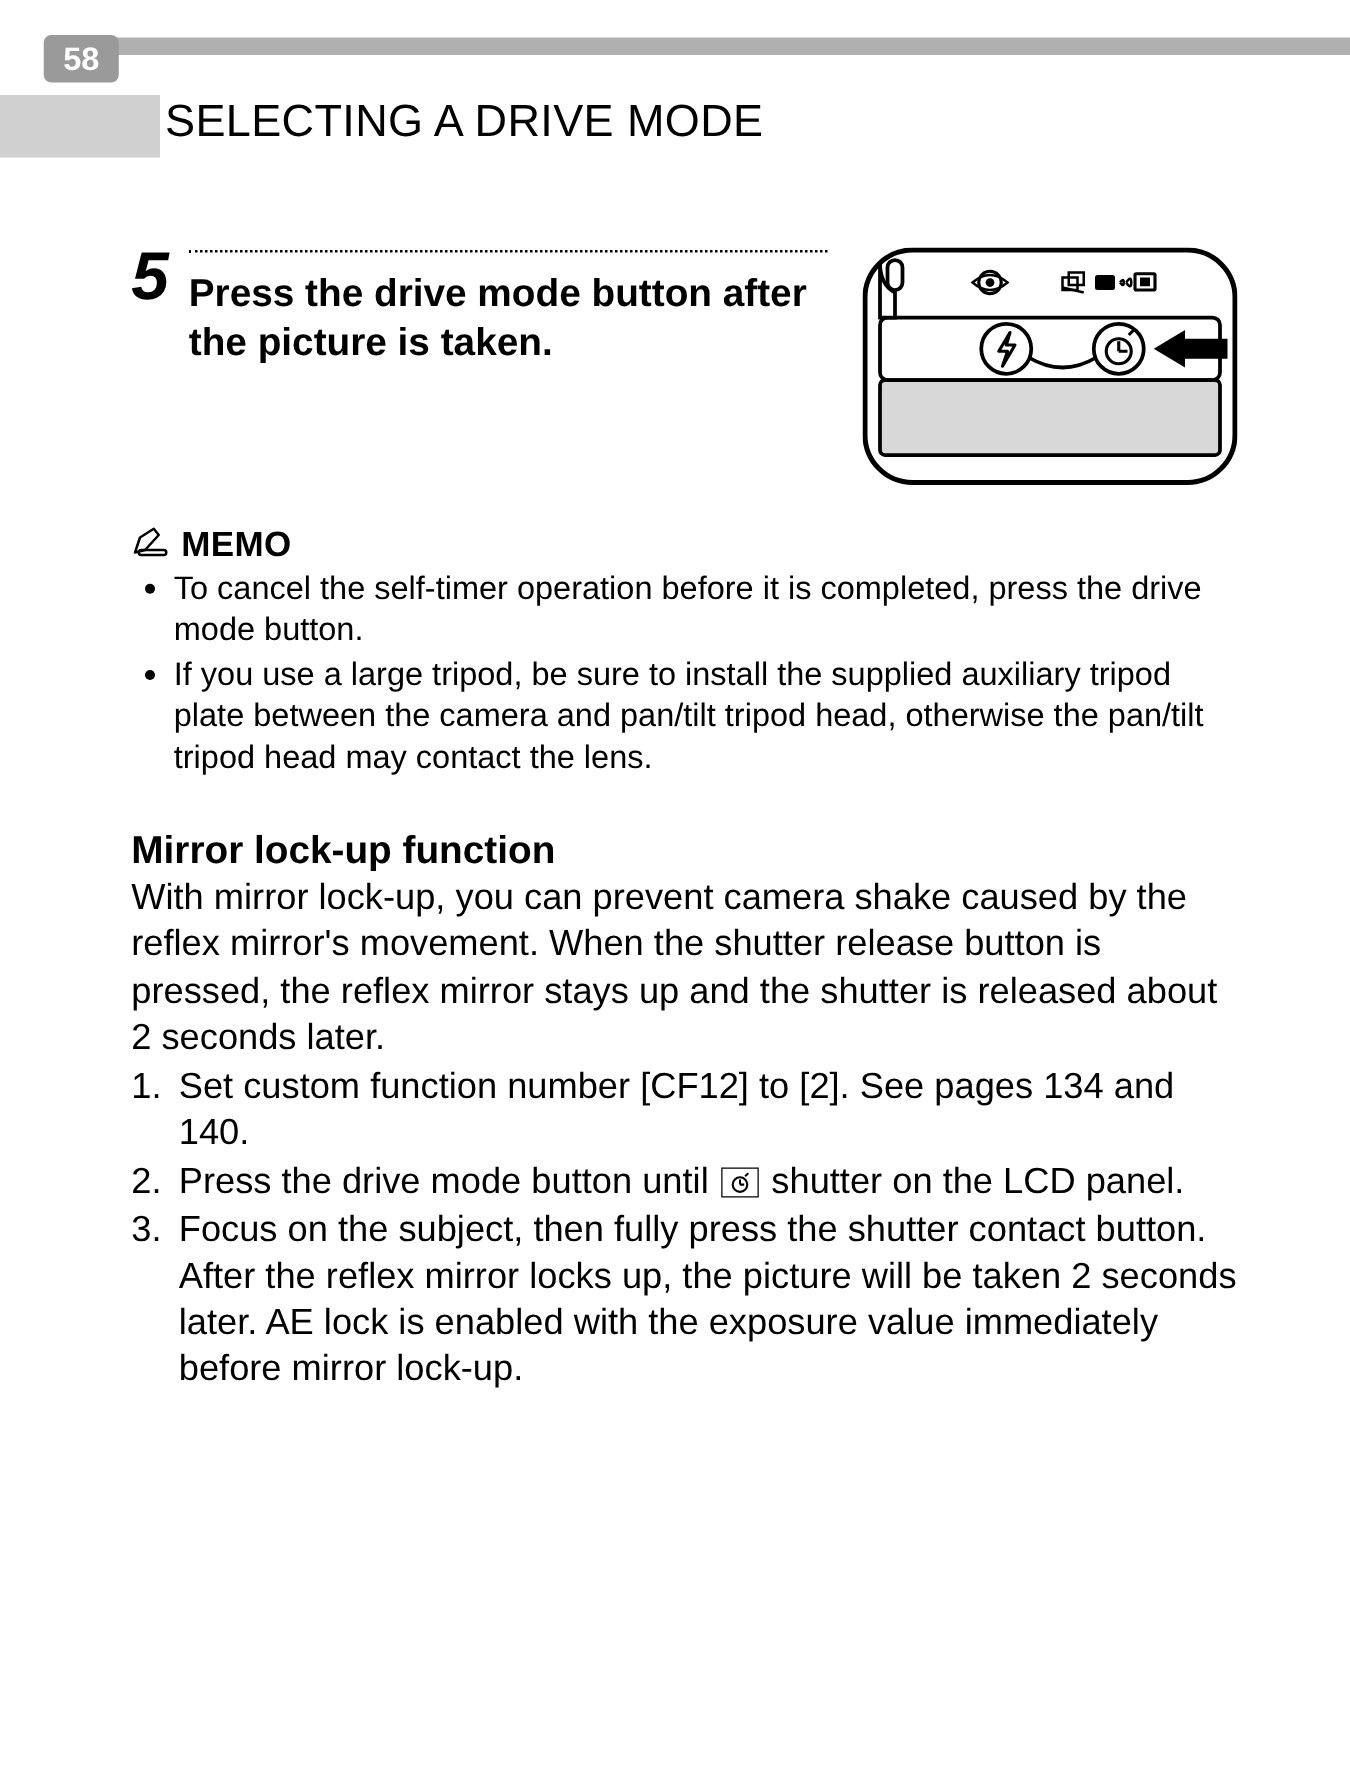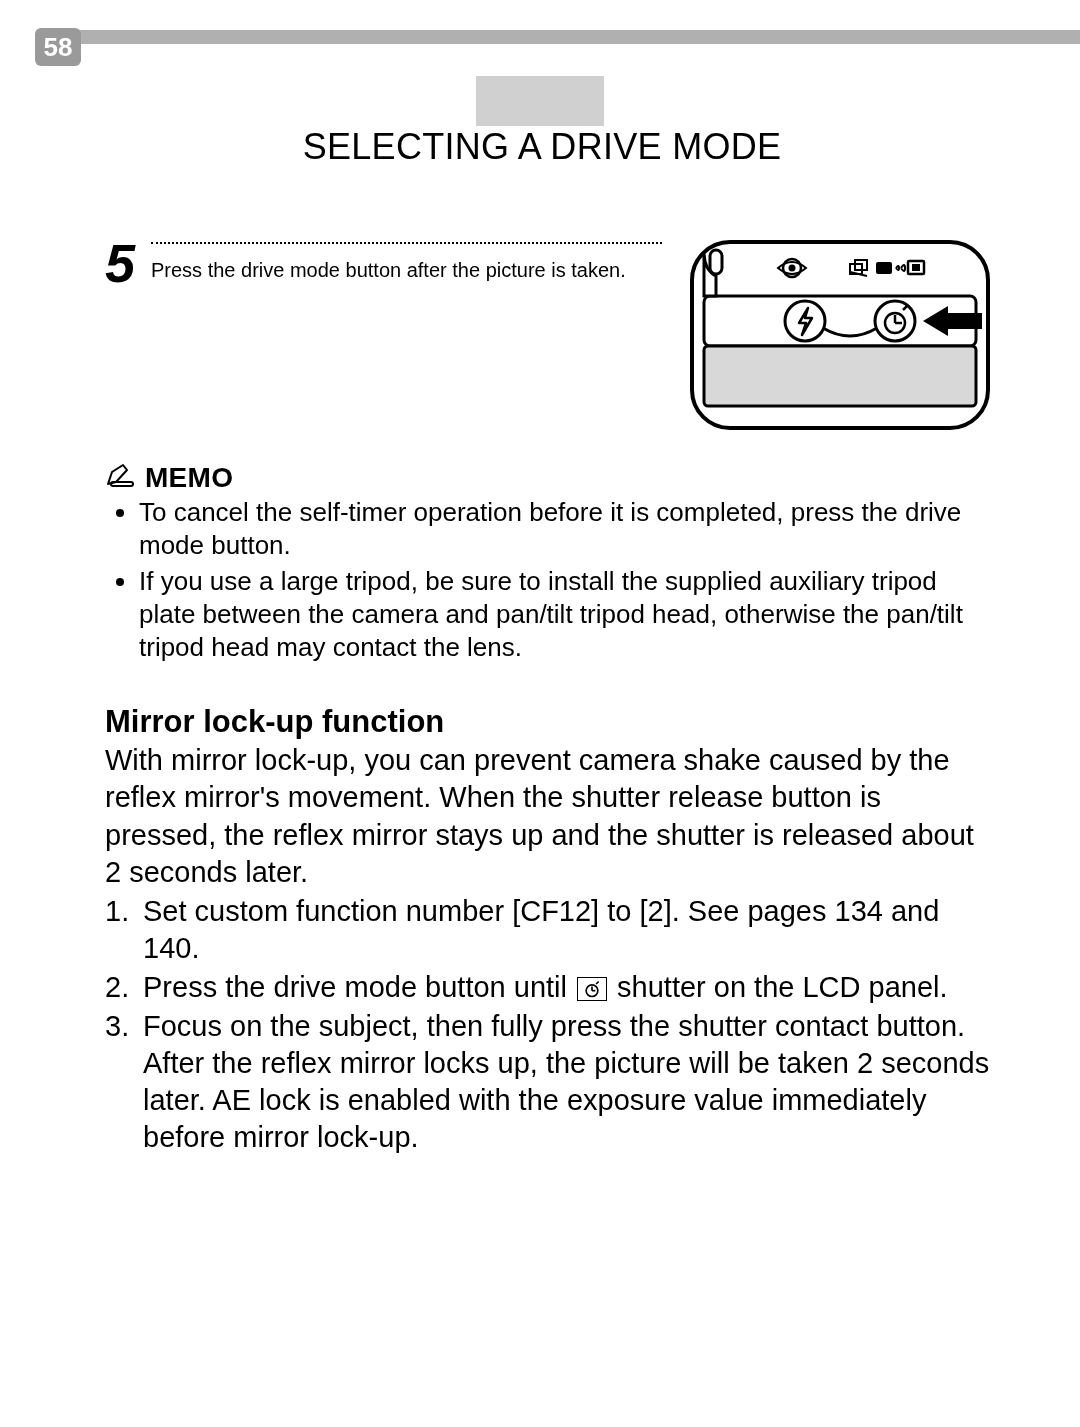--- a/index.html
+++ b/index.html
@@ -31,7 +31,7 @@
   .page-badge {
     position: absolute;
     left: 35px; top: -2px;
-    width: 46px; height: 38px;
+    width: 60px; height: 38px;
     background: #9a9a9a;
     border-radius: 6px;
     color: #fff;

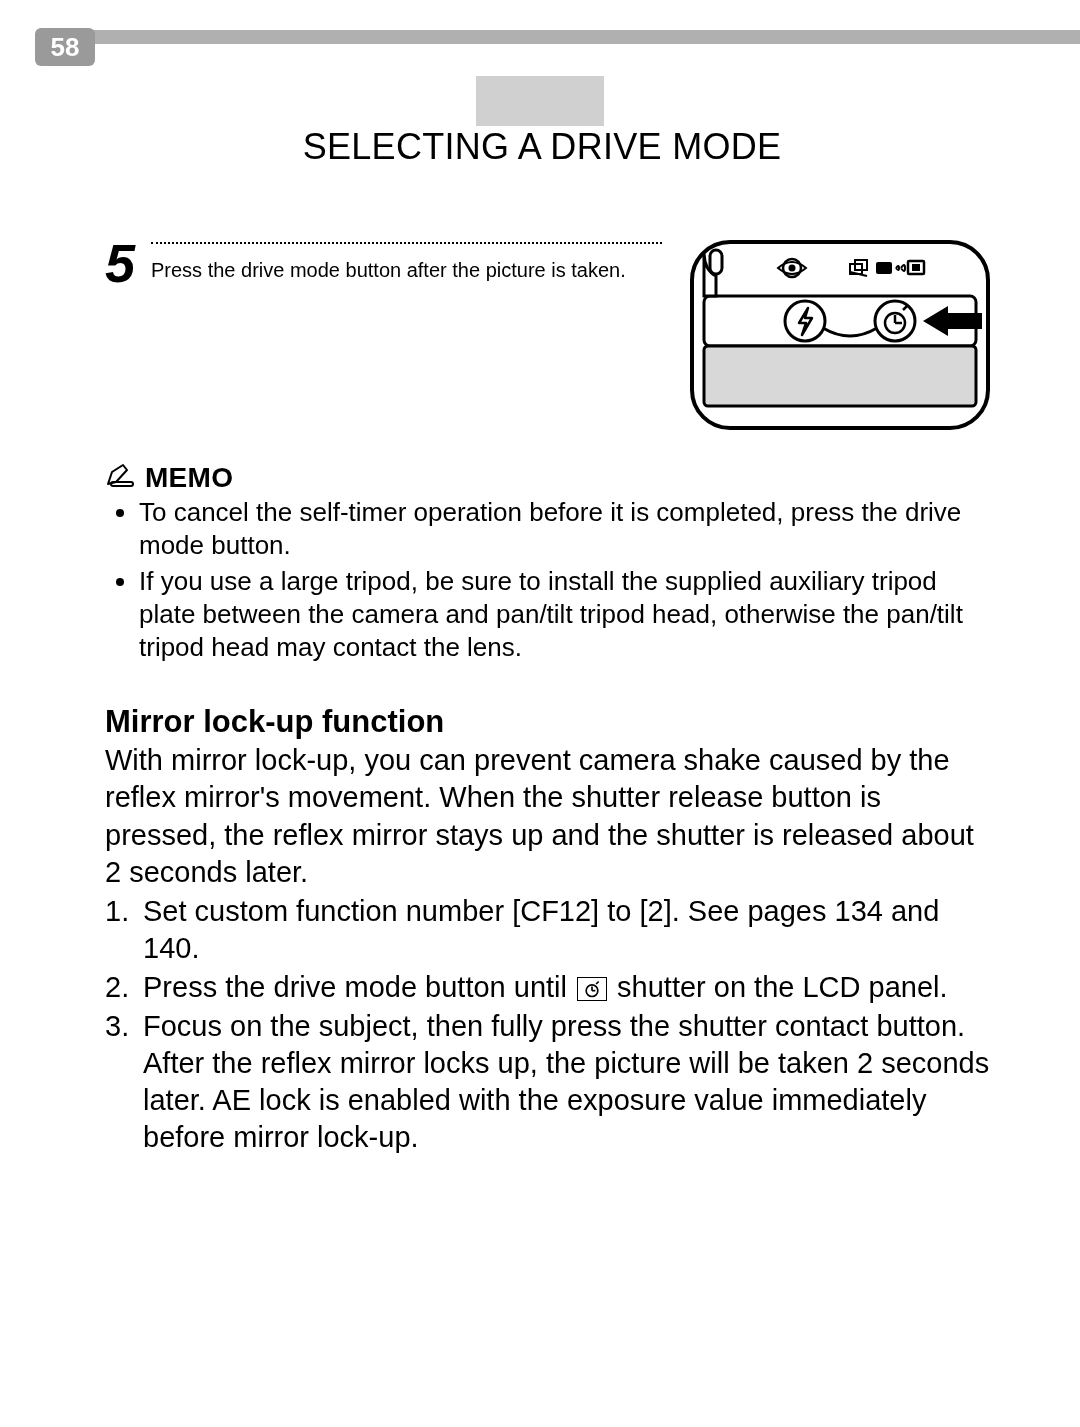--- a/index.html
+++ b/index.html
@@ -43,9 +43,8 @@
   }
   .section-heading-row {
     display: flex;
-    align-items: center;
+    align-items: flex-start;
     margin-top: -4px;
-    flex-direction: column;
   }
   .section-heading-row .gray-lead {
     width: 128px;

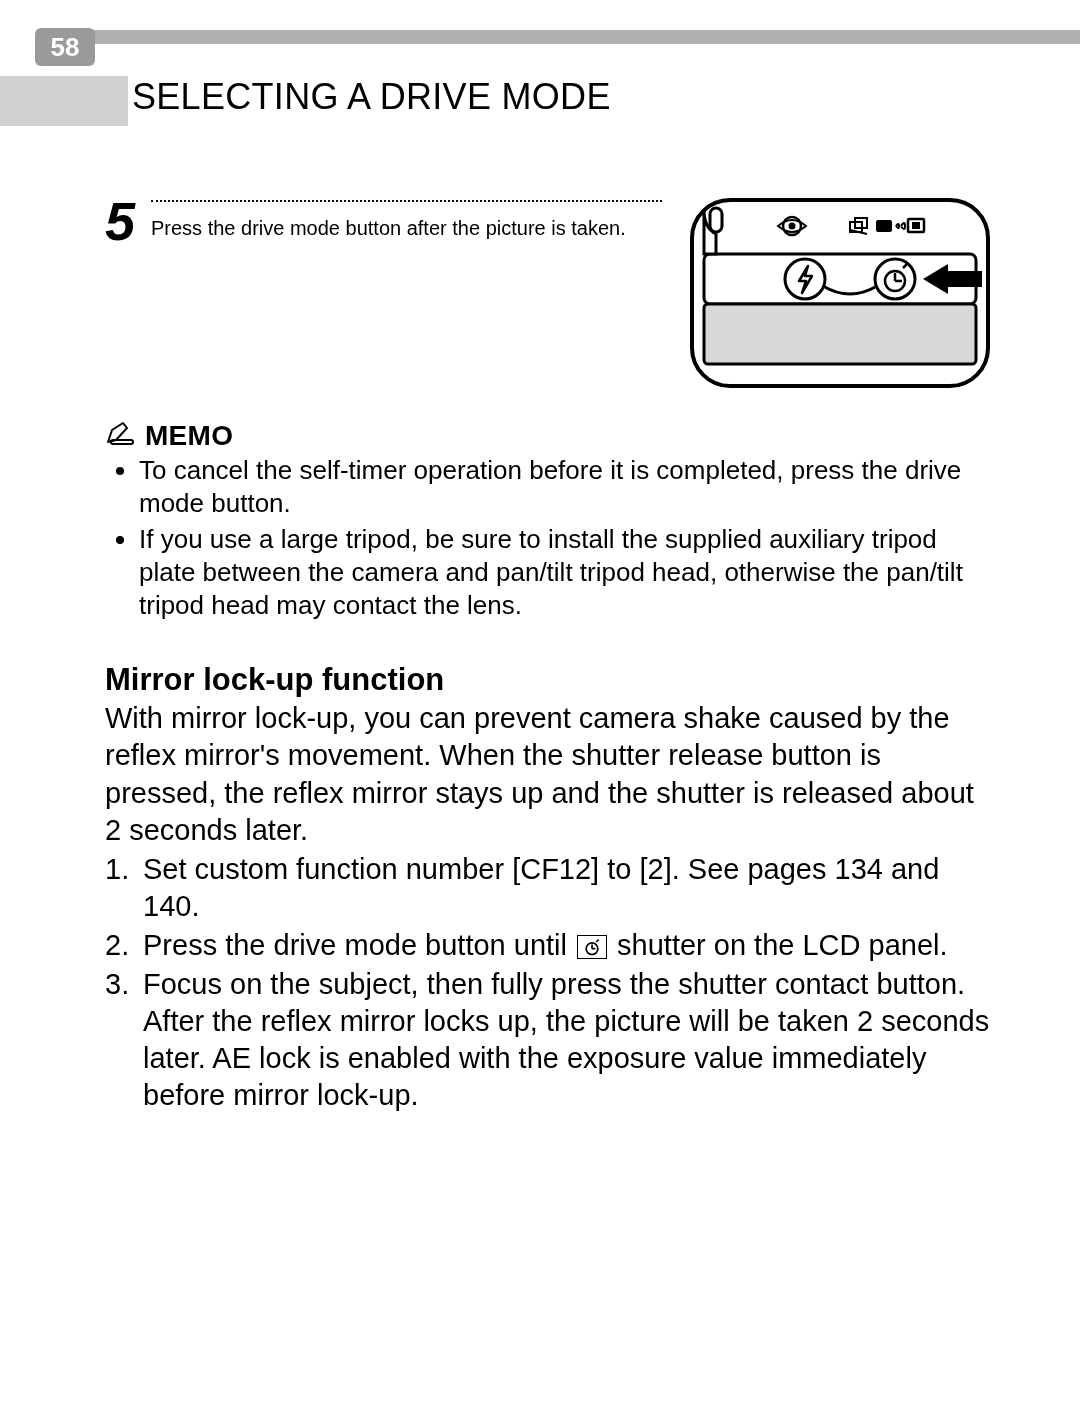--- a/index.html
+++ b/index.html
@@ -88,8 +88,8 @@
     padding-top: 14px;
   }
   .step-title {
-    font-weight: 400;
-    font-size: 20px;
+    font-weight: 700;
+    font-size: 31px;
     line-height: 1.25;
     margin: 0;
   }

